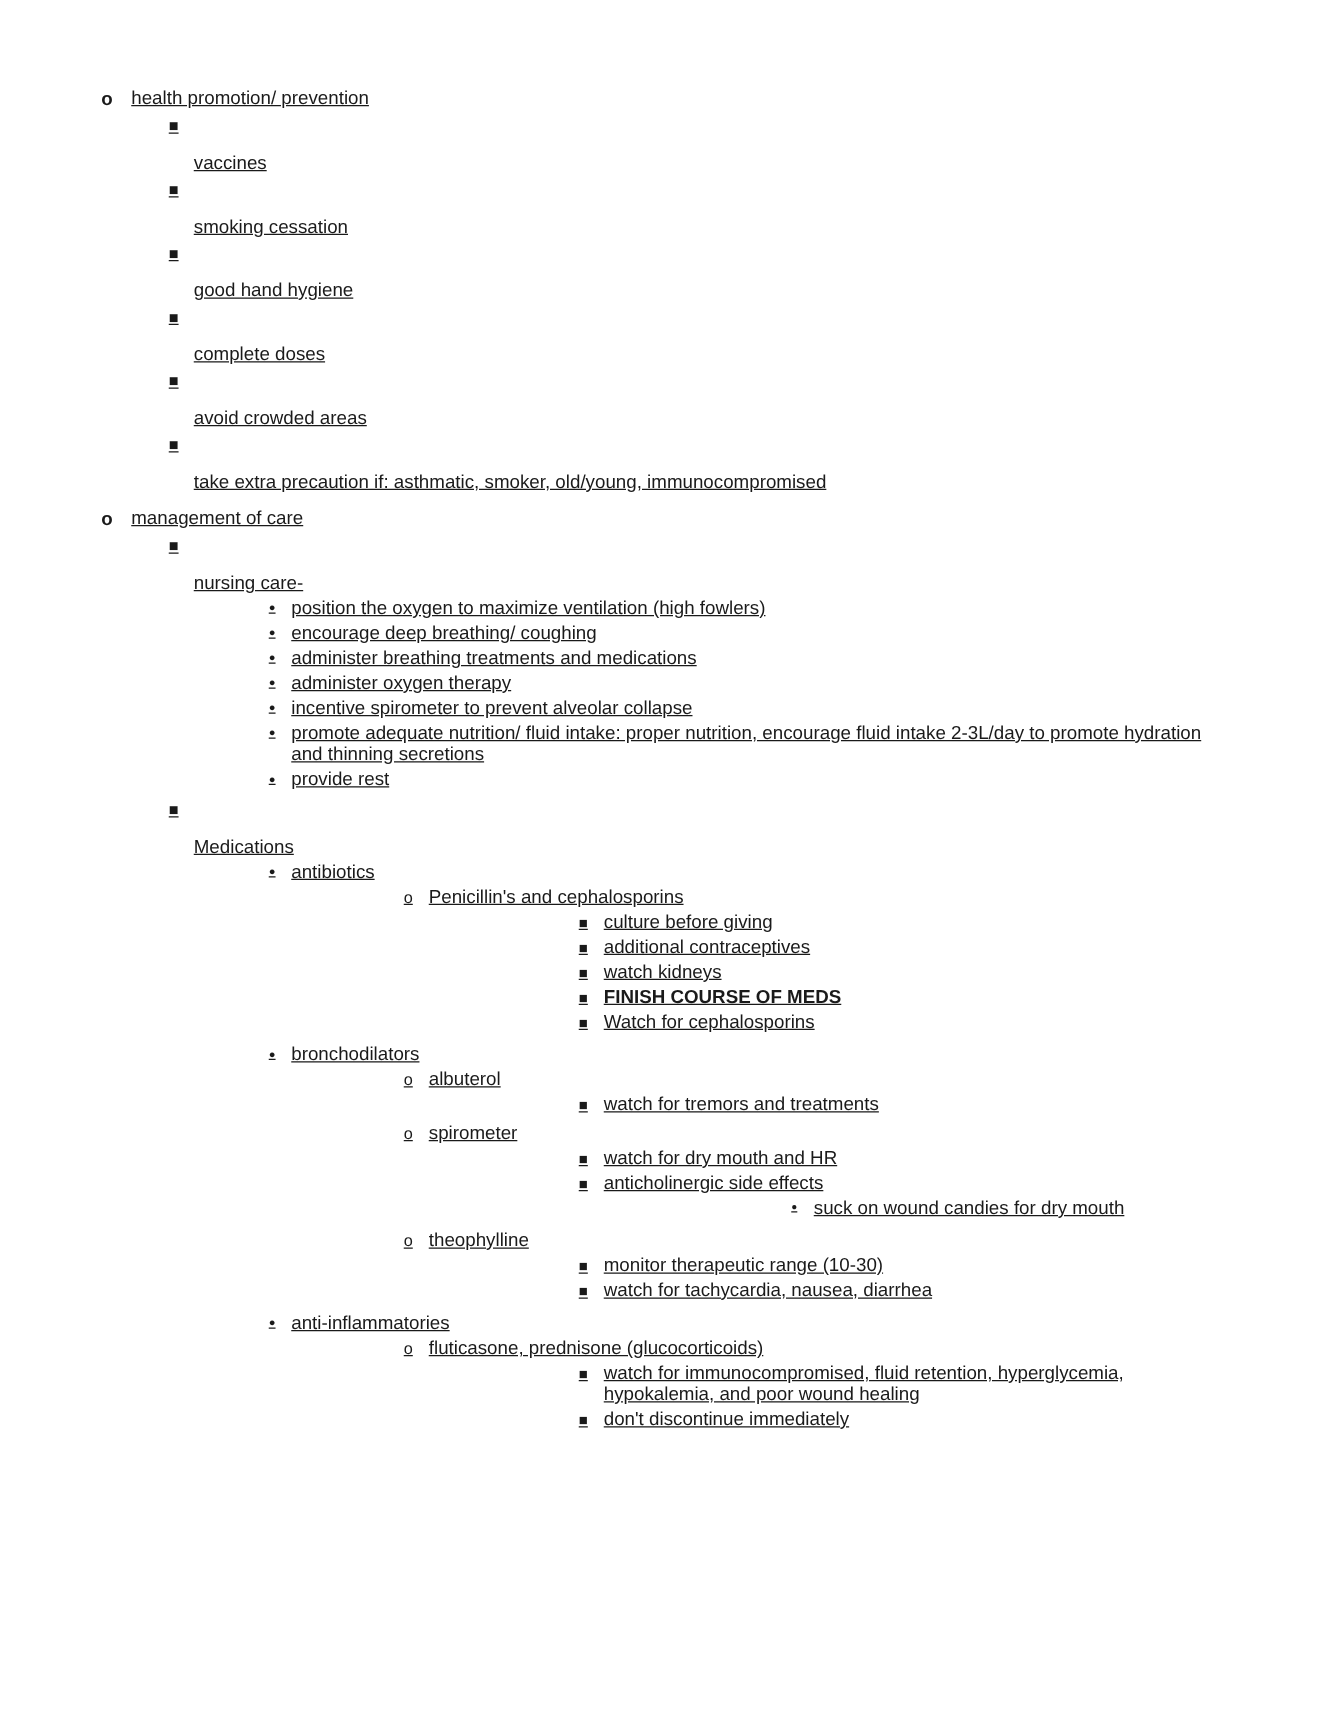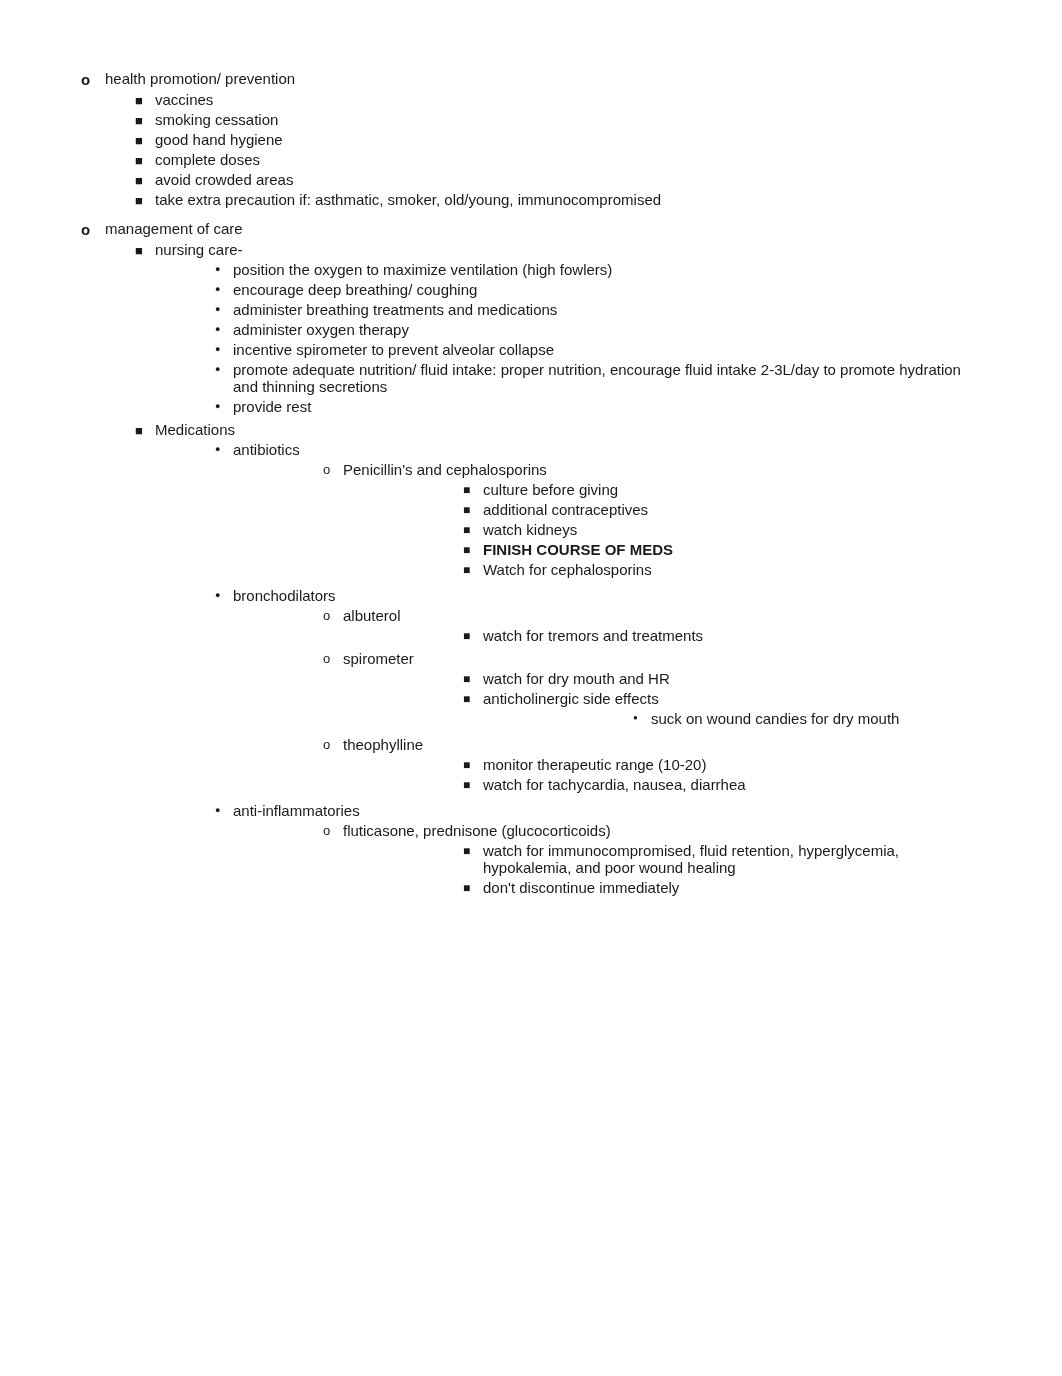--- a/index.html
+++ b/index.html
@@ -47,6 +47,7 @@
 
     .level1 > li > .item-content {
       flex: 1;
+      text-decoration: underline;
     }
 
     

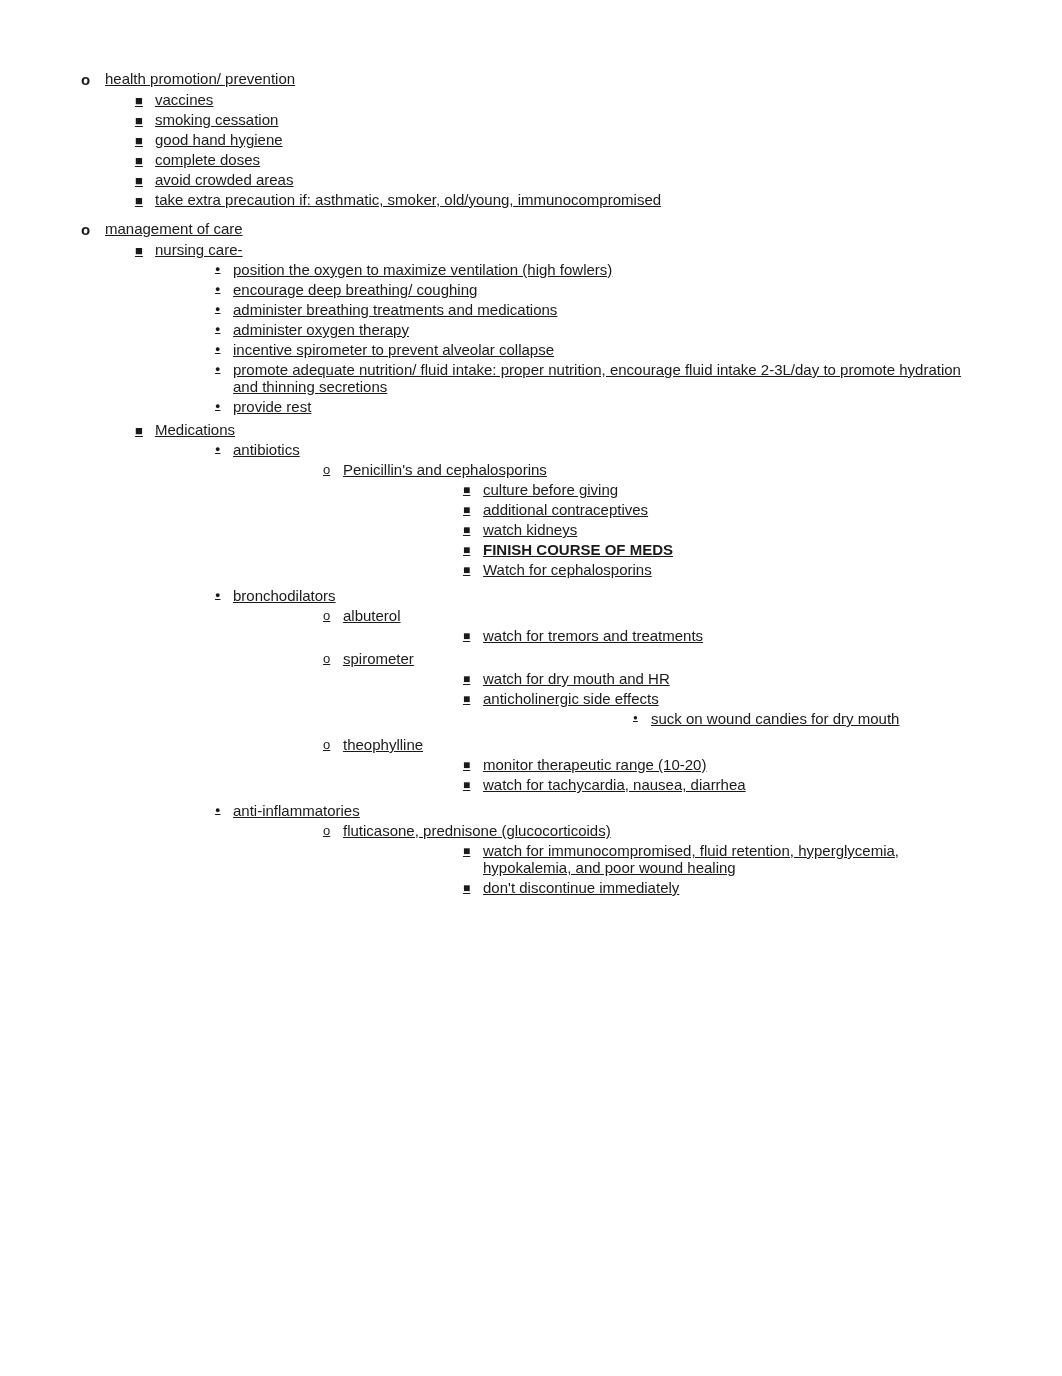--- a/index.html
+++ b/index.html
@@ -73,6 +73,7 @@
 
     .level2 > li > .item-content {
       flex: 1;
+      margin-top: 31px;
     }
 
     

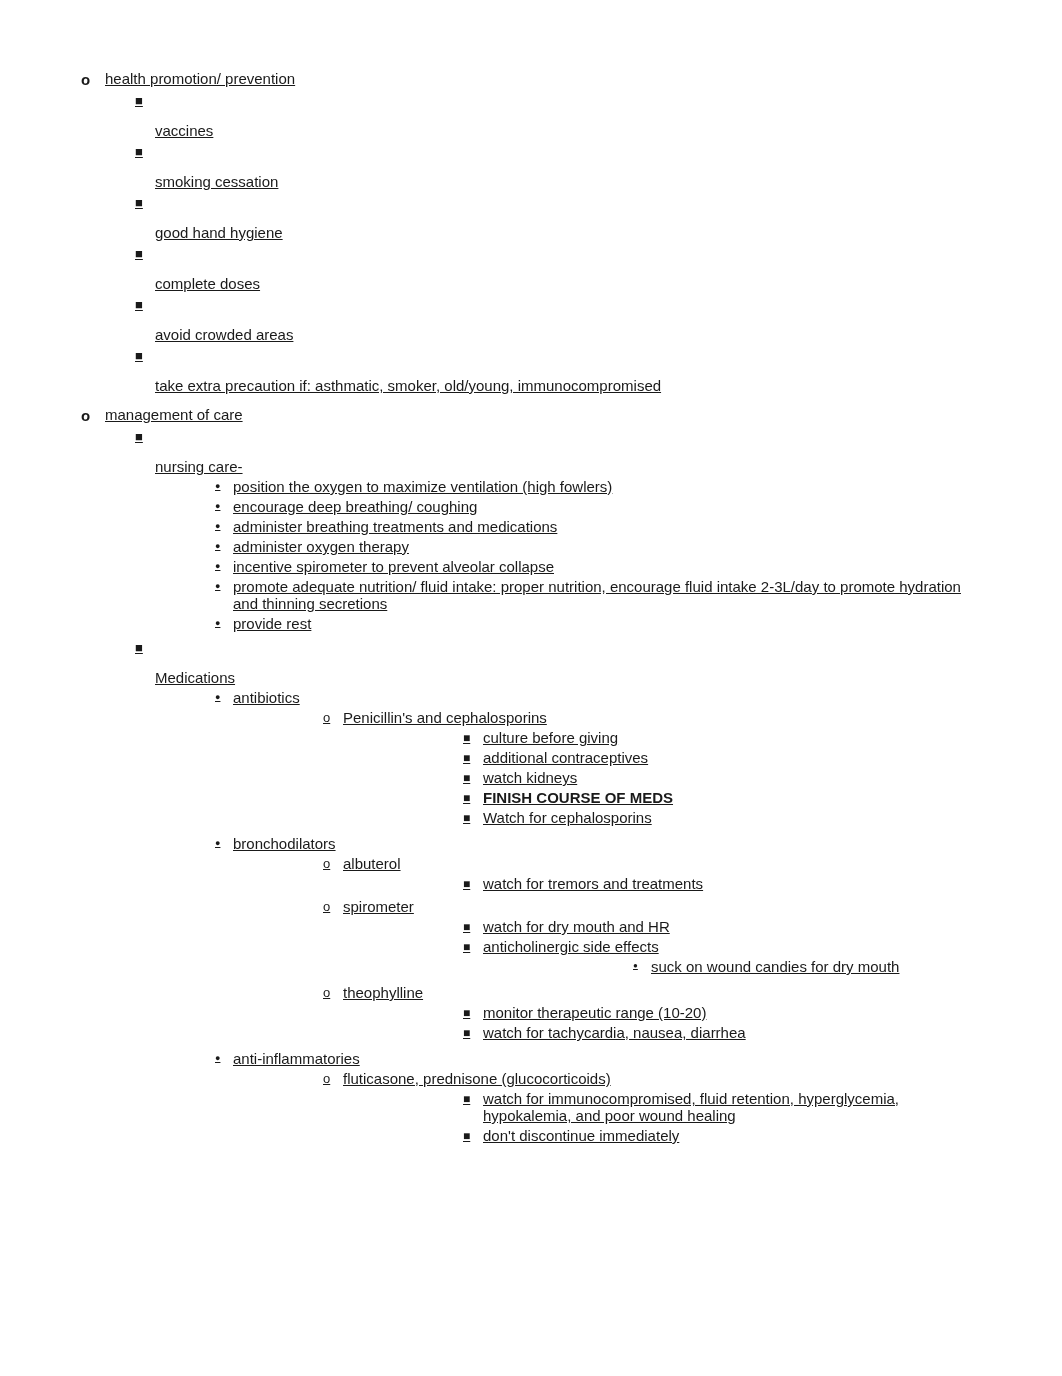--- a/index.html
+++ b/index.html
@@ -363,7 +363,7 @@
                           <ul class="level5 indent5">
                             <li>
                               <span class="bullet-square-sm">■</span>
-                              <span class="item-content">monitor therapeutic range (10-20)</span>
+                              <span class="item-content">monitor therapeutic range (10-30)</span>
                             </li>
                             <li>
                               <span class="bullet-square-sm">■</span>

